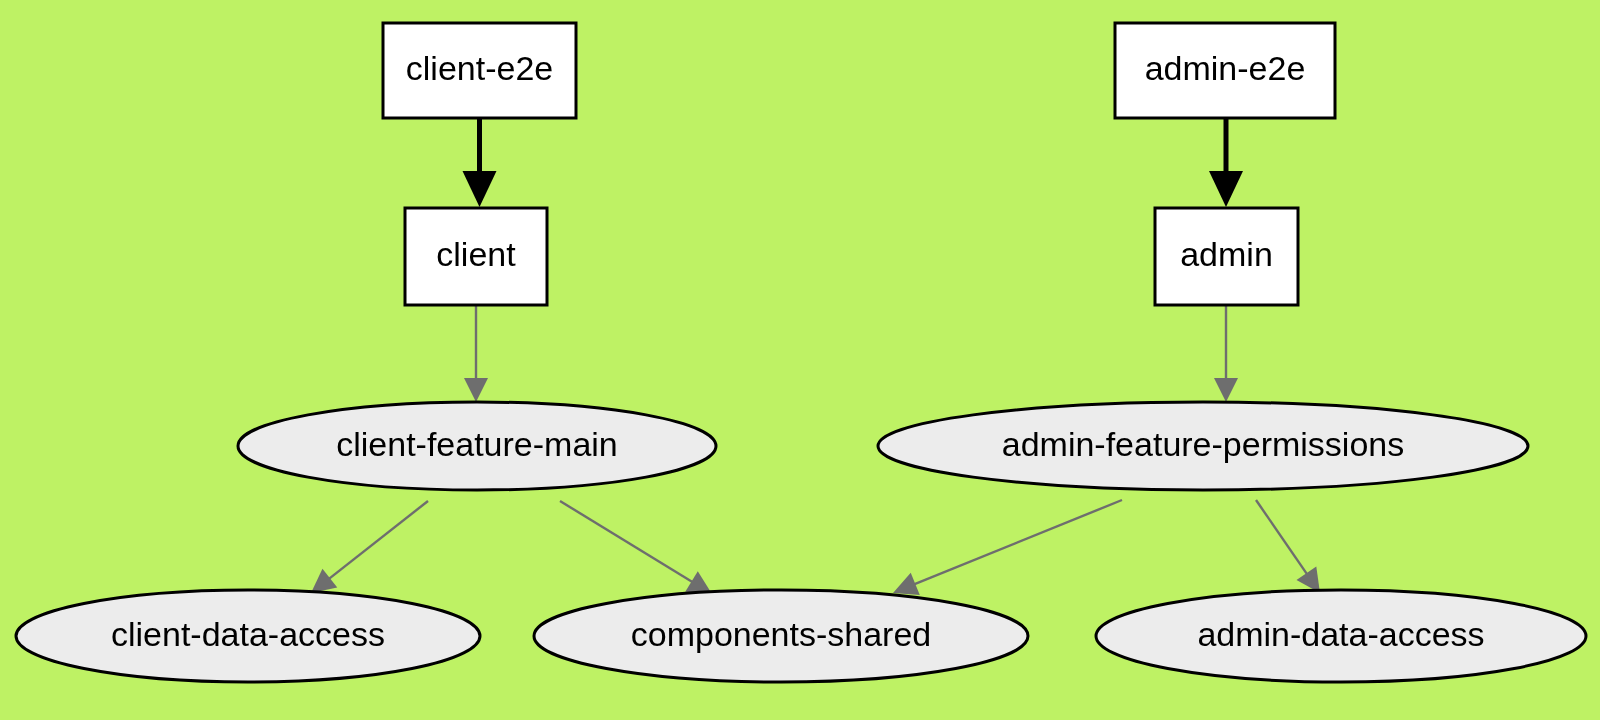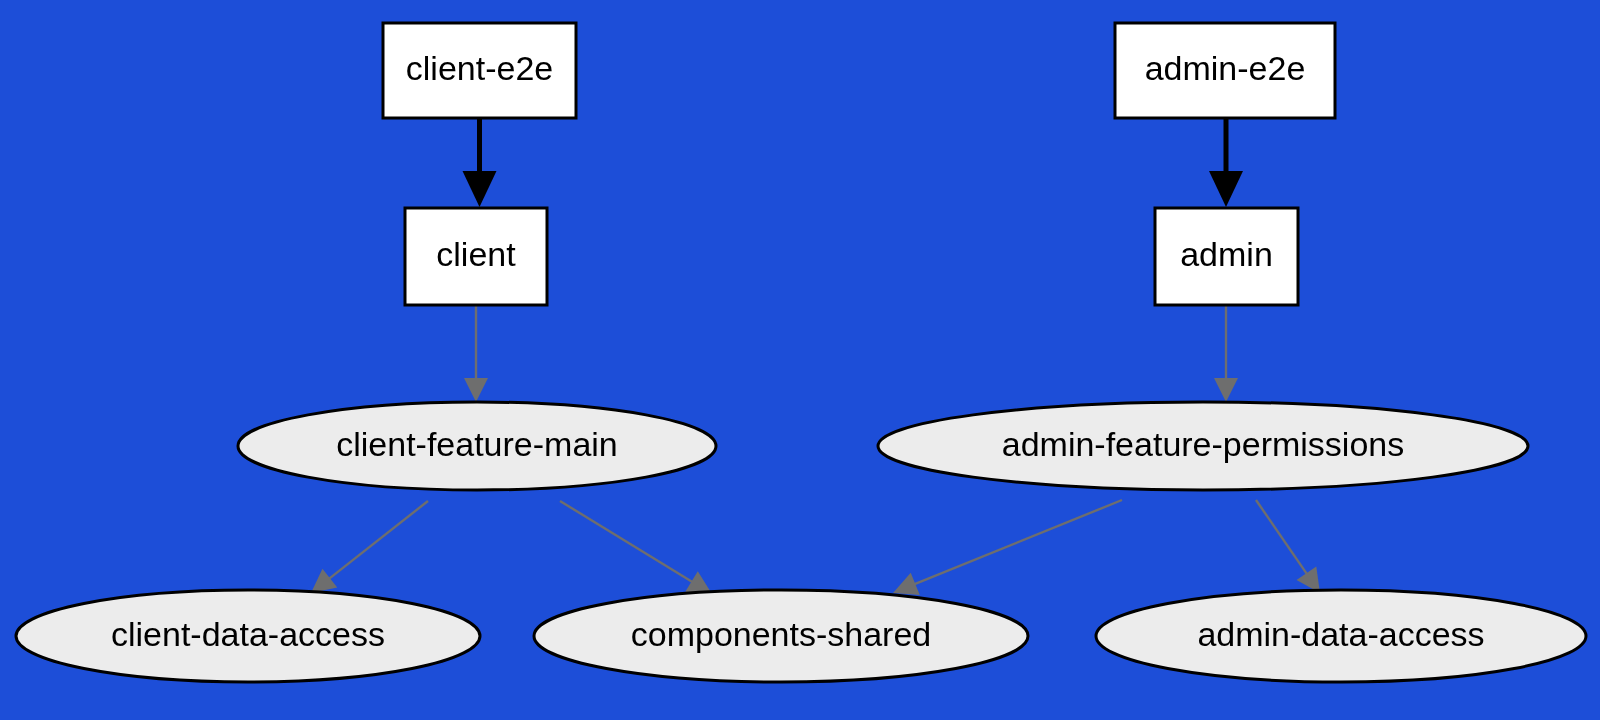--- a/index.html
+++ b/index.html
@@ -11,7 +11,7 @@
     position: relative;
     width: 1600px;
     height: 720px;
-    background: #1d4ed8;
+    background: #bef264;
     overflow: hidden;
     font-family: "Liberation Sans", sans-serif;
   }

